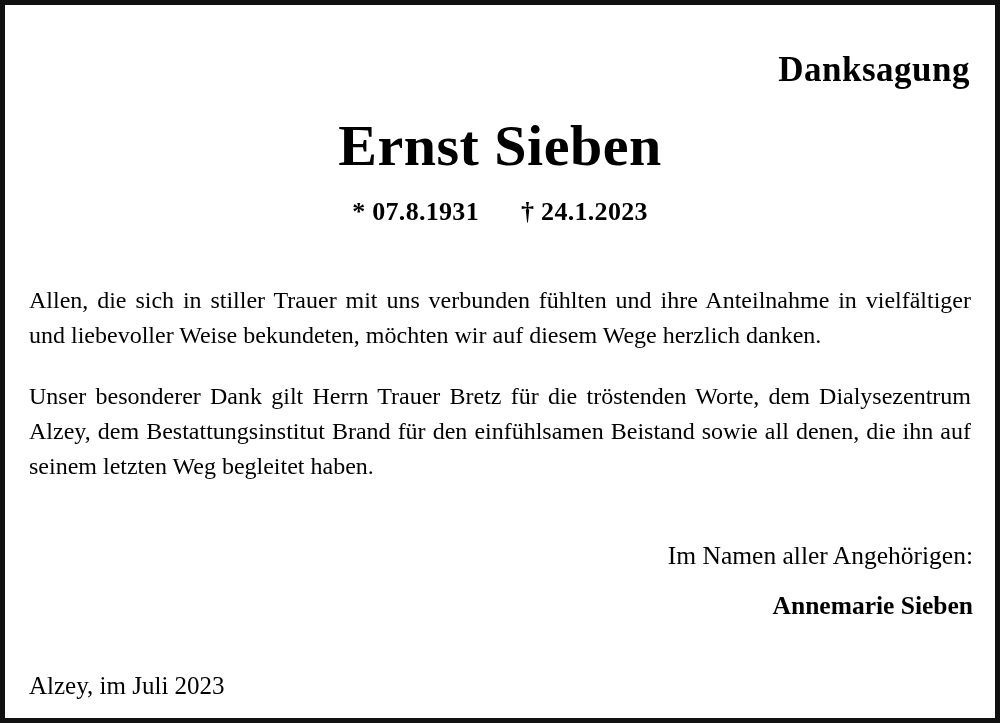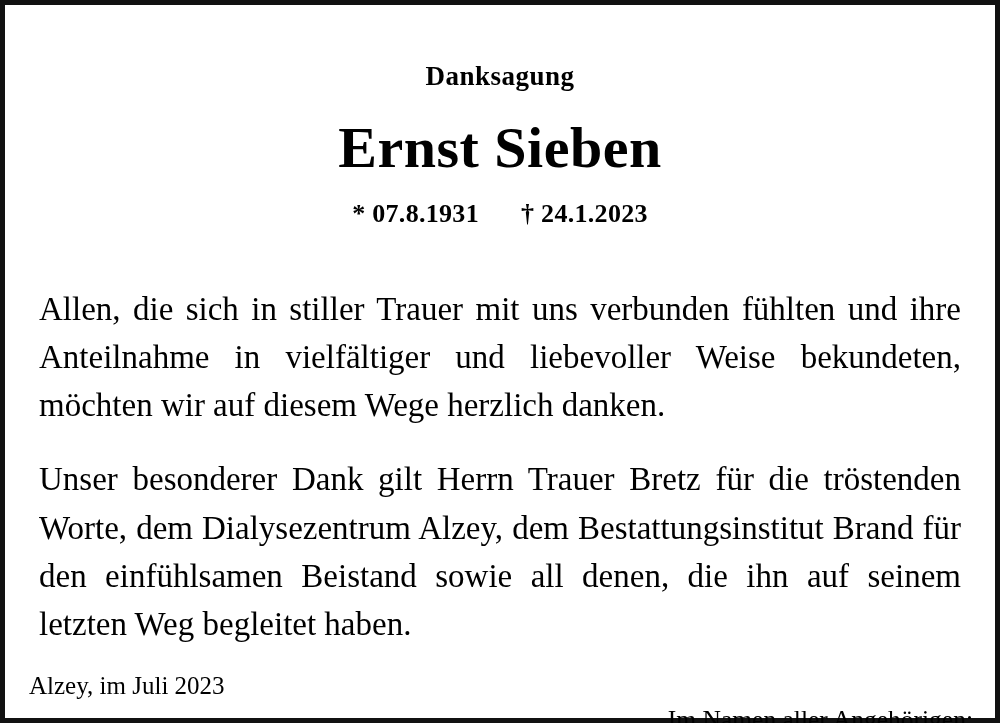--- a/index.html
+++ b/index.html
@@ -24,11 +24,11 @@
     position: relative;
   }
   .heading {
-    text-align: center;
+    text-align: right;
     font-weight: bold;
-    font-size: 27px;
+    font-size: 35px;
     letter-spacing: 0.5px;
-    margin: 14px;
+    margin: 3px;
     padding-top: 4px;
   }
   .name {

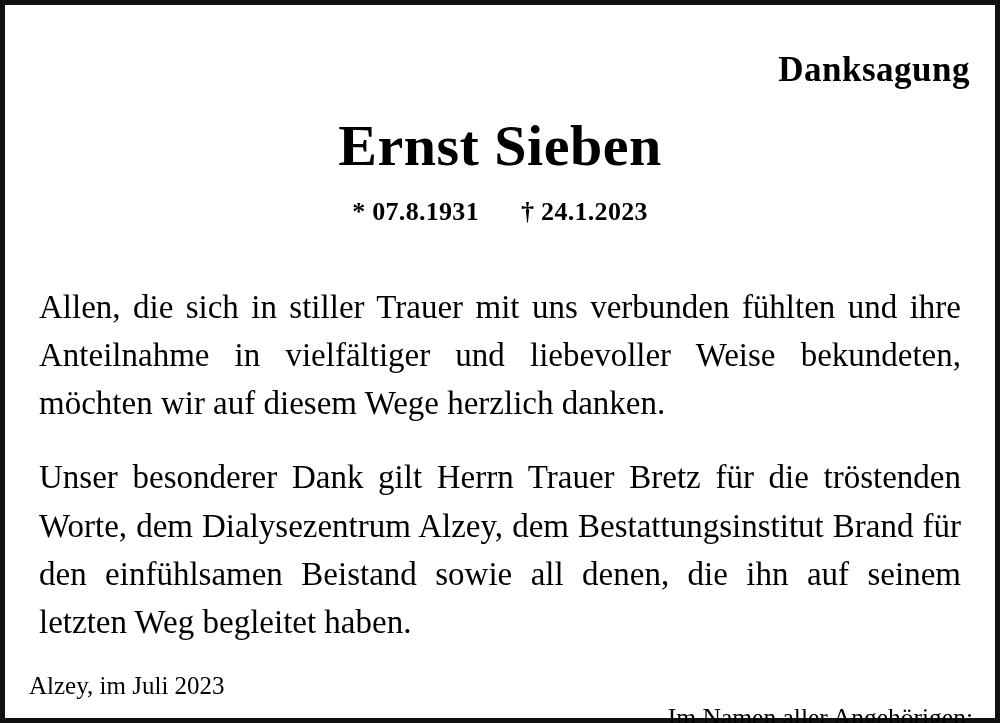--- a/index.html
+++ b/index.html
@@ -54,11 +54,11 @@
     font-size: 26px;
   }
   .body-text {
-    font-size: 33px;
+    font-size: 24px;
     line-height: 1.46;
     text-align: justify;
     text-justify: inter-word;
-    margin: 10px;
+    margin: 0;
     padding: 0 2px;
   }
   .para-1 {

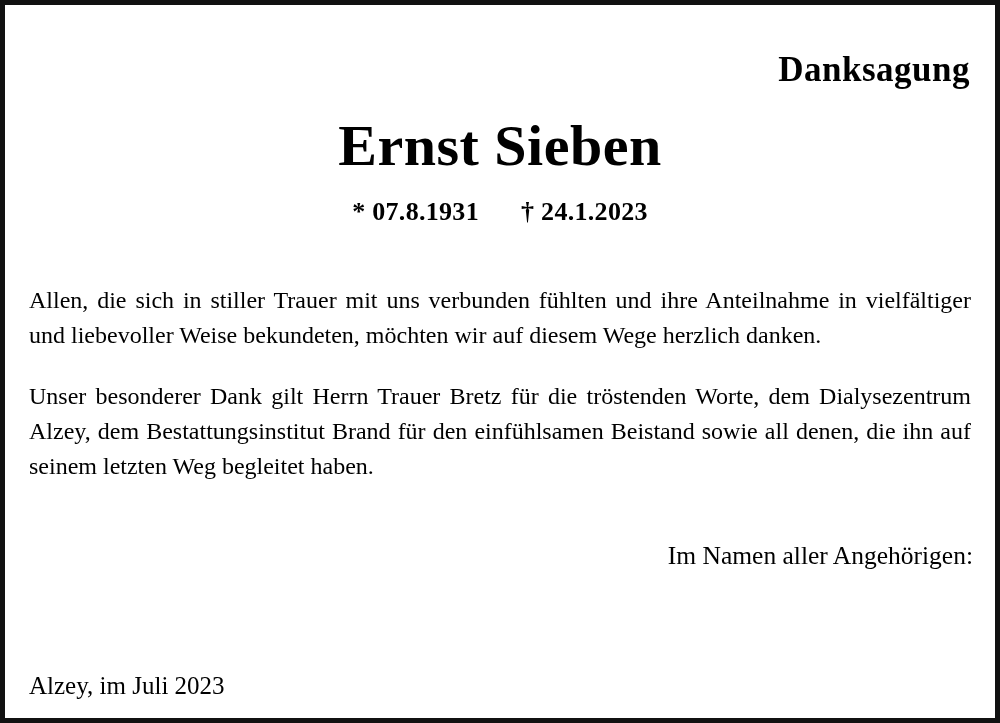--- a/index.html
+++ b/index.html
@@ -108,6 +108,7 @@
 
   <div class="closing">
     <div class="line1">Im Namen aller Angehörigen:</div>
+    <div class="line2">Annemarie Sieben</div>
   </div>
 
   <div class="place-date">Alzey, im Juli 2023</div>

